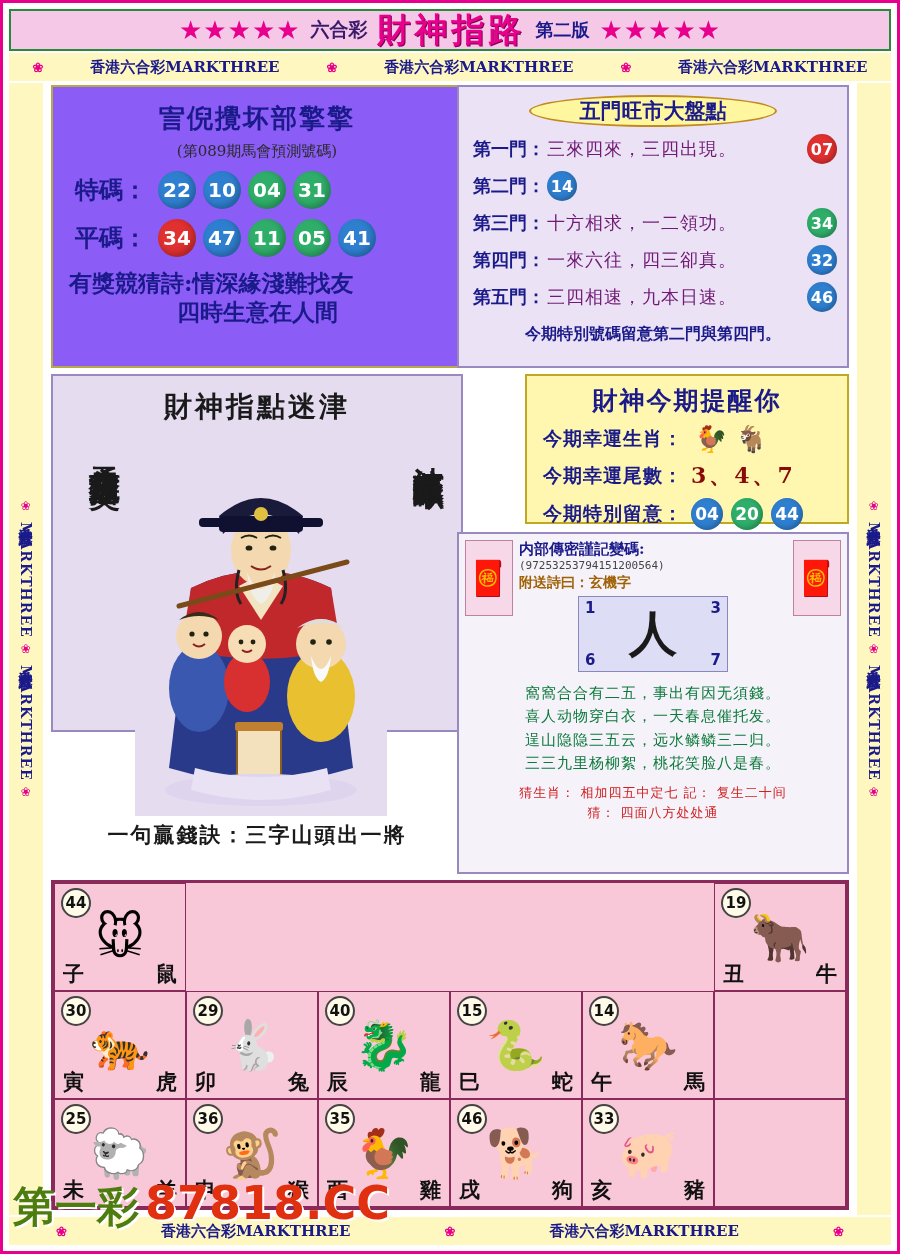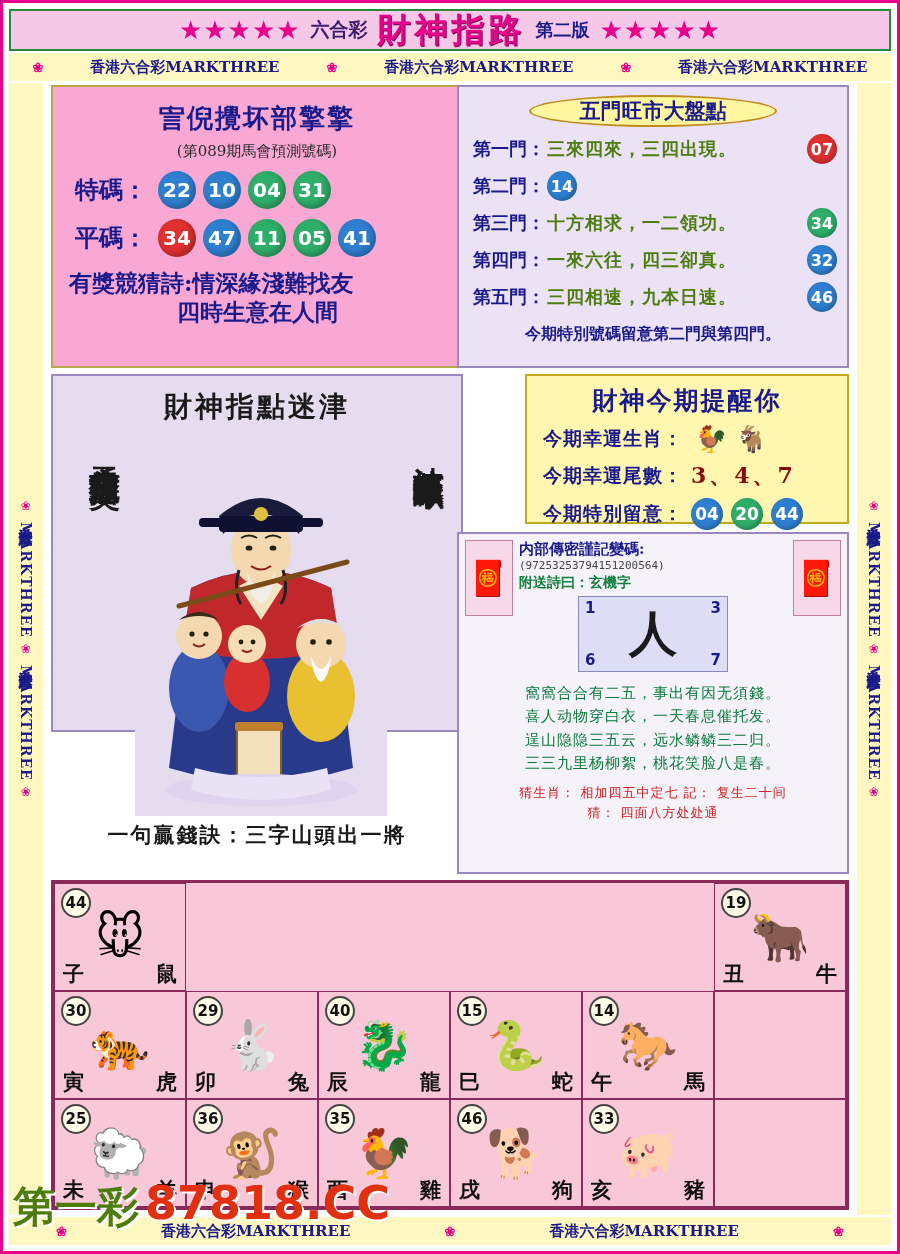--- a/index.html
+++ b/index.html
@@ -72,7 +72,7 @@
   
   .boxA {
     left: 4px; top: 0px; width: 412px; height: 283px;
-    background: #f9a8d4; border: 2px solid #b8a84a;
+    background: #8b5cf6; border: 2px solid #b8a84a;
   }
   .boxA .title {
     text-align: center; font-size: 26px; font-weight: bold; color: #1a1a8a;

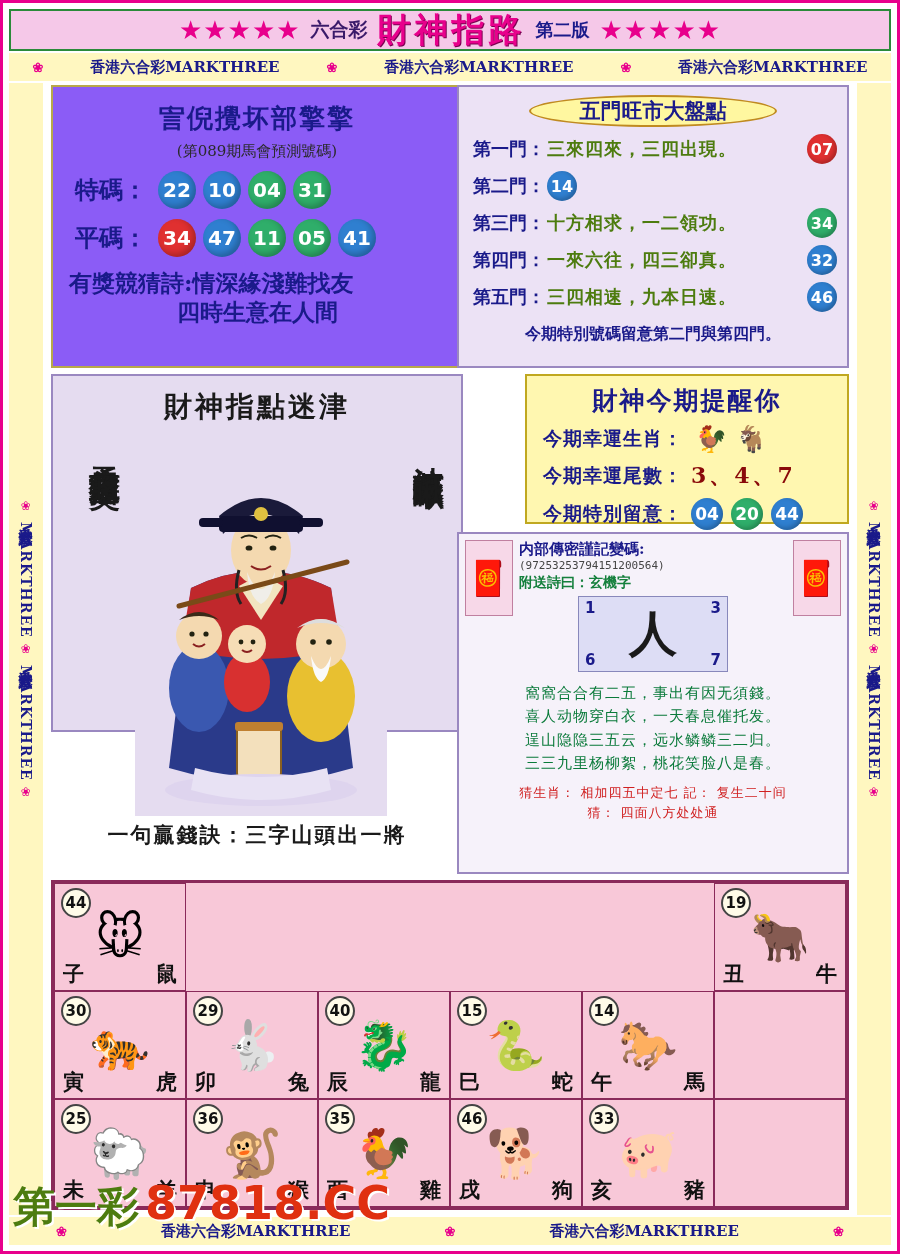--- a/index.html
+++ b/index.html
@@ -115,7 +115,7 @@
     display: flex; align-items: center; margin: 7px 0 0 14px; font-family: "DejaVu Serif", serif;
   }
   .gate-name { font-size: 18px; color: #1a1a8a; font-weight: bold; width: 74px; }
-  .gate-text { font-size: 18px; color: #4d7c0f; font-weight: bold; flex: 1; letter-spacing: 1px;}
+  .gate-text { font-size: 18px; color: #701a75; font-weight: normal; flex: 1; letter-spacing: 1px;}
   .gate-ball {
     width: 30px; height: 30px; border-radius: 50%;
     display: flex; align-items: center; justify-content: center;

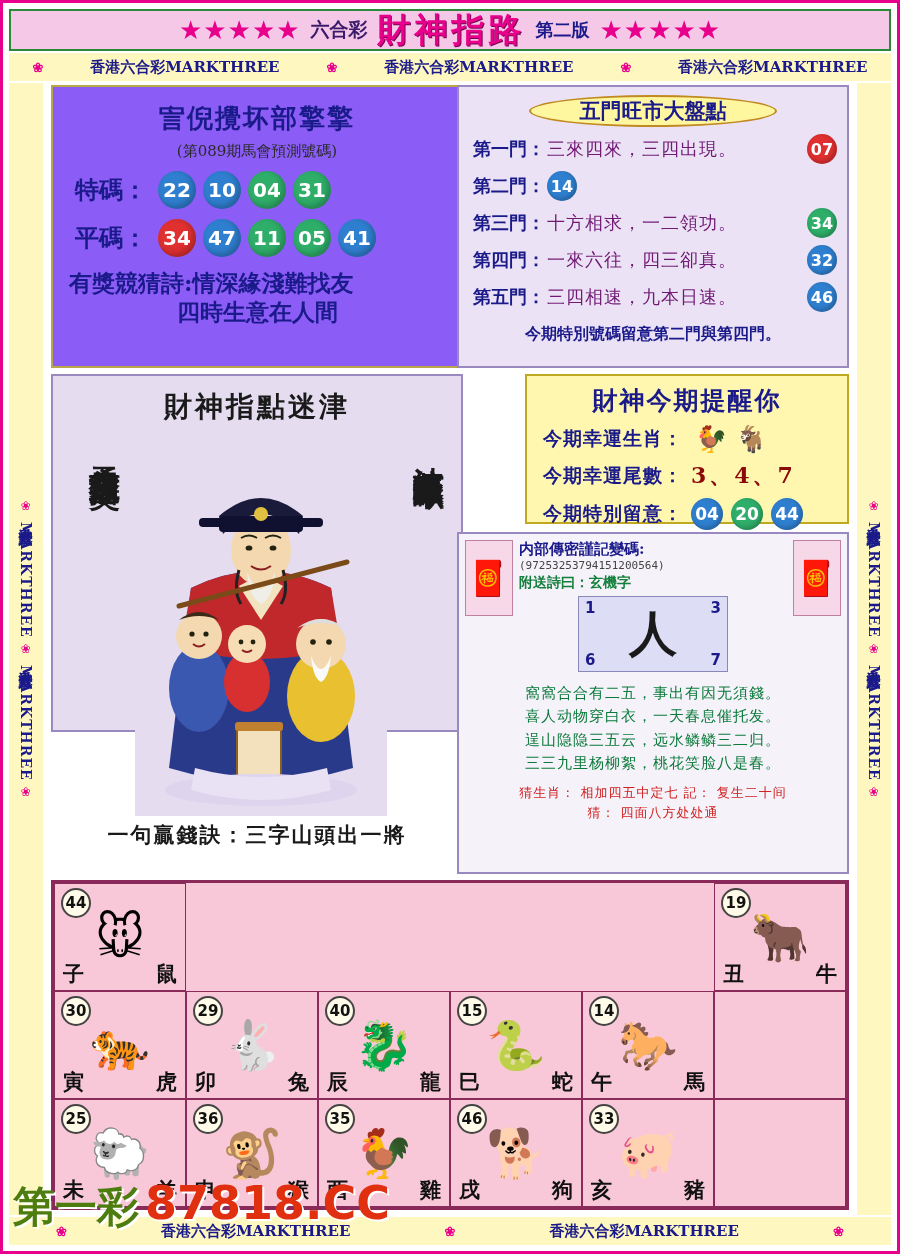--- a/index.html
+++ b/index.html
@@ -189,7 +189,7 @@
   .e-mid { flex: 1; }
   .e-line1 { font-size: 15px; color: #1a1a8a; font-weight: bold; font-family: "DejaVu Serif", serif; }
   .e-line2 { font-size: 11px; color: #444; font-family: "DejaVu Sans Mono", monospace; }
-  .e-line3 { font-size: 14px; color: #15803d; font-weight: bold; font-family: "DejaVu Serif", serif; margin-top: 2px;}
+  .e-line3 { font-size: 14px; color: #a16207; font-weight: bold; font-family: "DejaVu Serif", serif; margin-top: 2px;}
   .bigchar-box {
     margin: 4px auto 0; width: 150px; height: 76px; background: #ddddf5;
     border: 1px solid #8888bb; position: relative;

